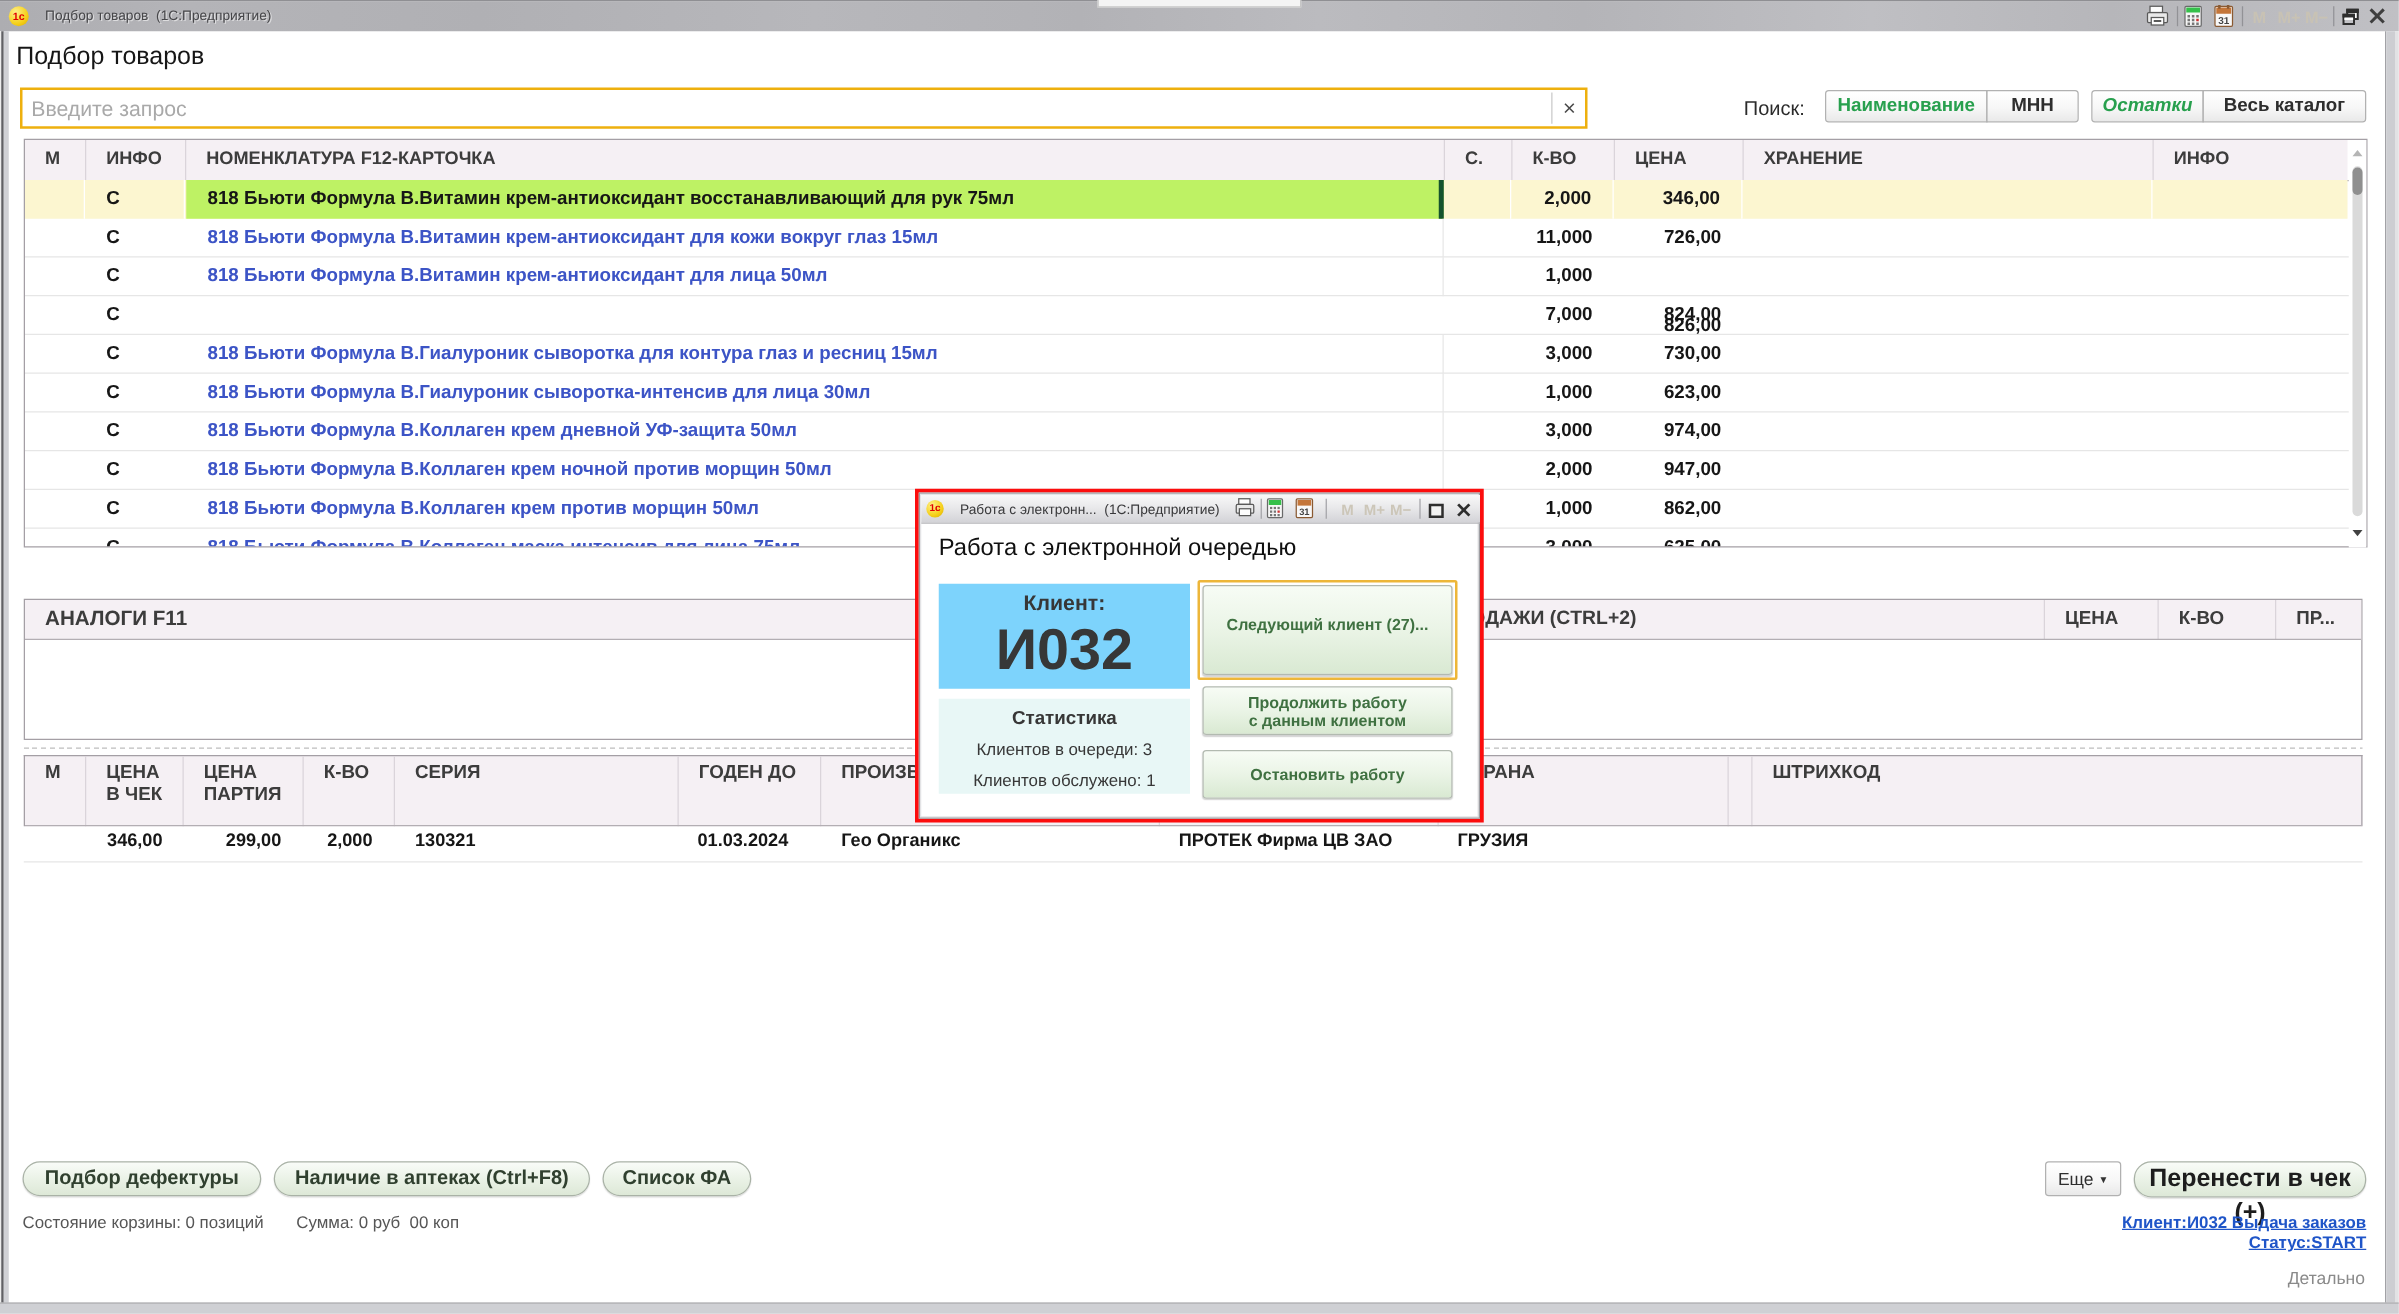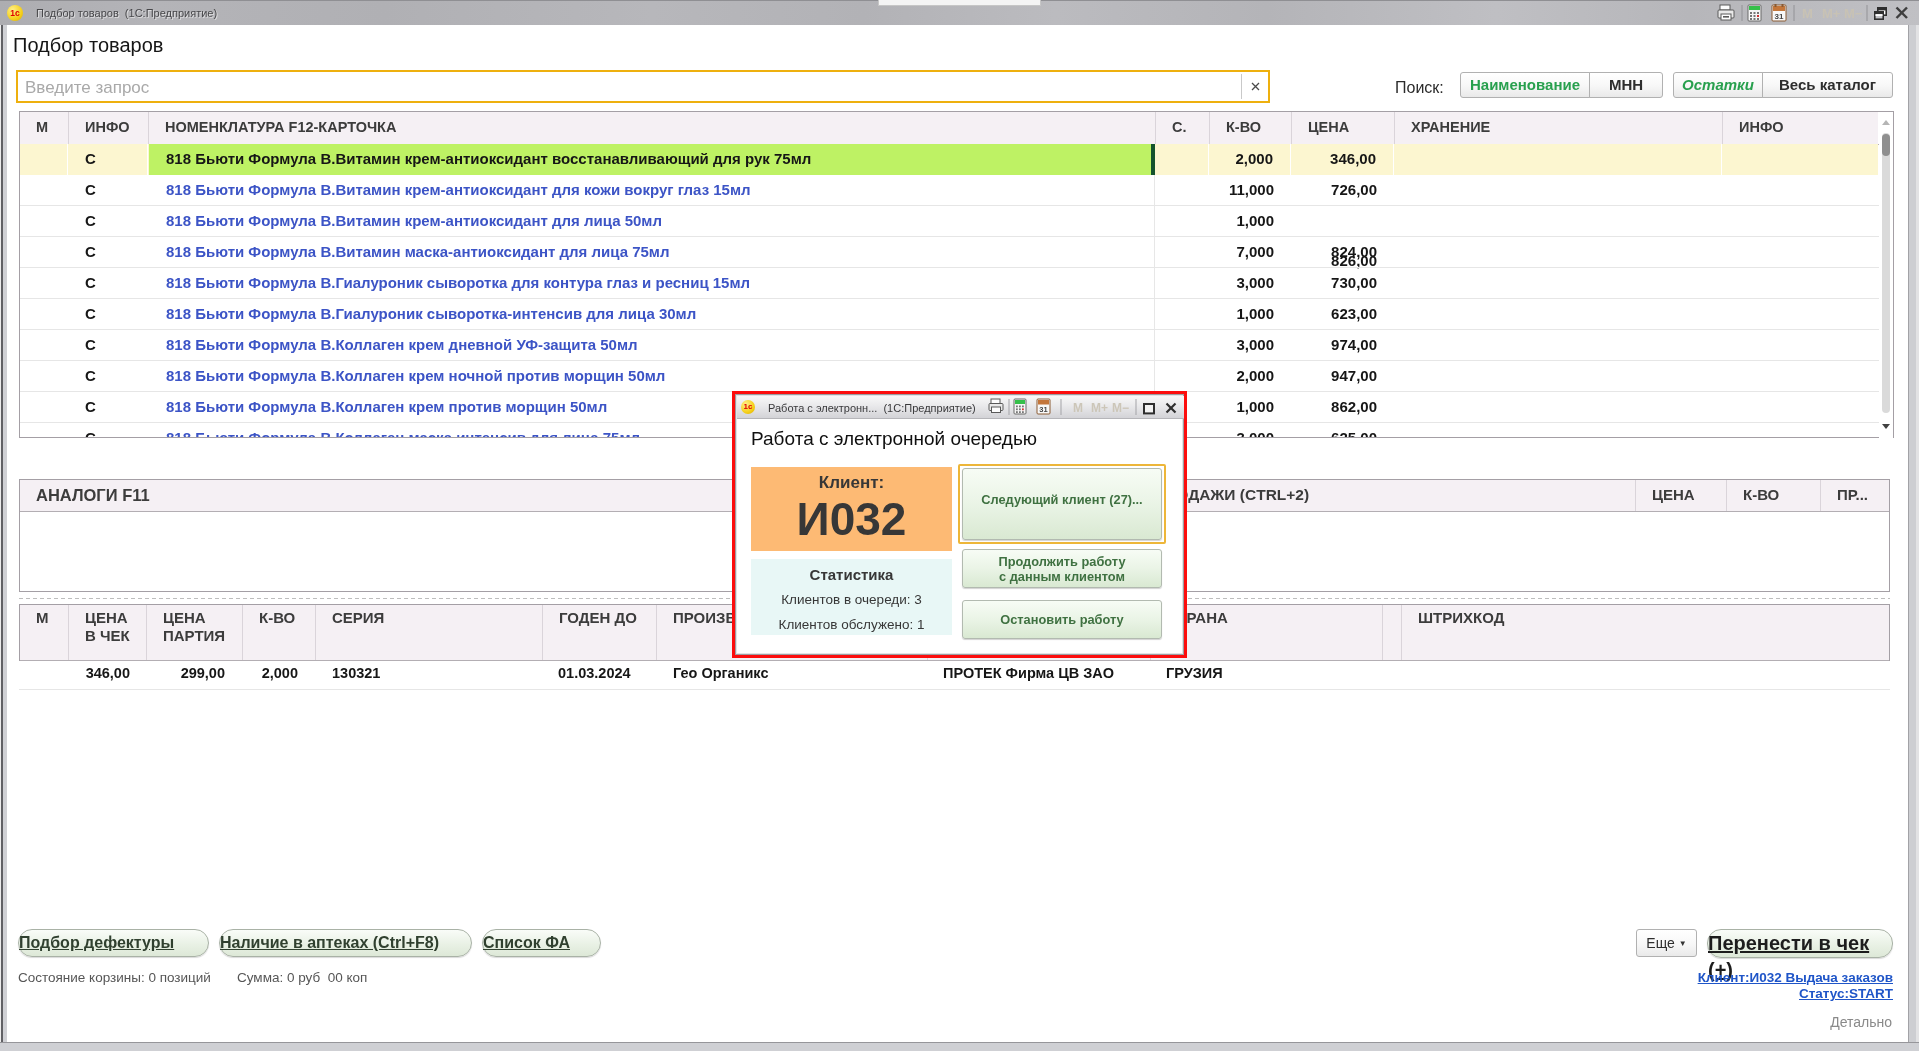--- a/index.html
+++ b/index.html
@@ -200,7 +200,6 @@
   </div>
   <div class="prow" style="top:125px;">
     <div class="c blk" style="left:49px;width:79px;padding-left:16px;">С</div>
-    <div class="c blue" style="left:129px;width:1006px;padding-left:17px;border-right:1px solid #e7e7e7;">818 Бьюти Формула В.Витамин маска-антиоксидант для лица 75мл</div>
     <div class="c blk" style="left:1190px;width:81px;text-align:right;padding-right:17px;">7,000</div>
     <div class="c blk" style="left:1272px;width:102px;text-align:right;padding-right:17px;">824,00</div>
     <div class="rowsep" style="left:0;width:1860px;top:30px;"></div>

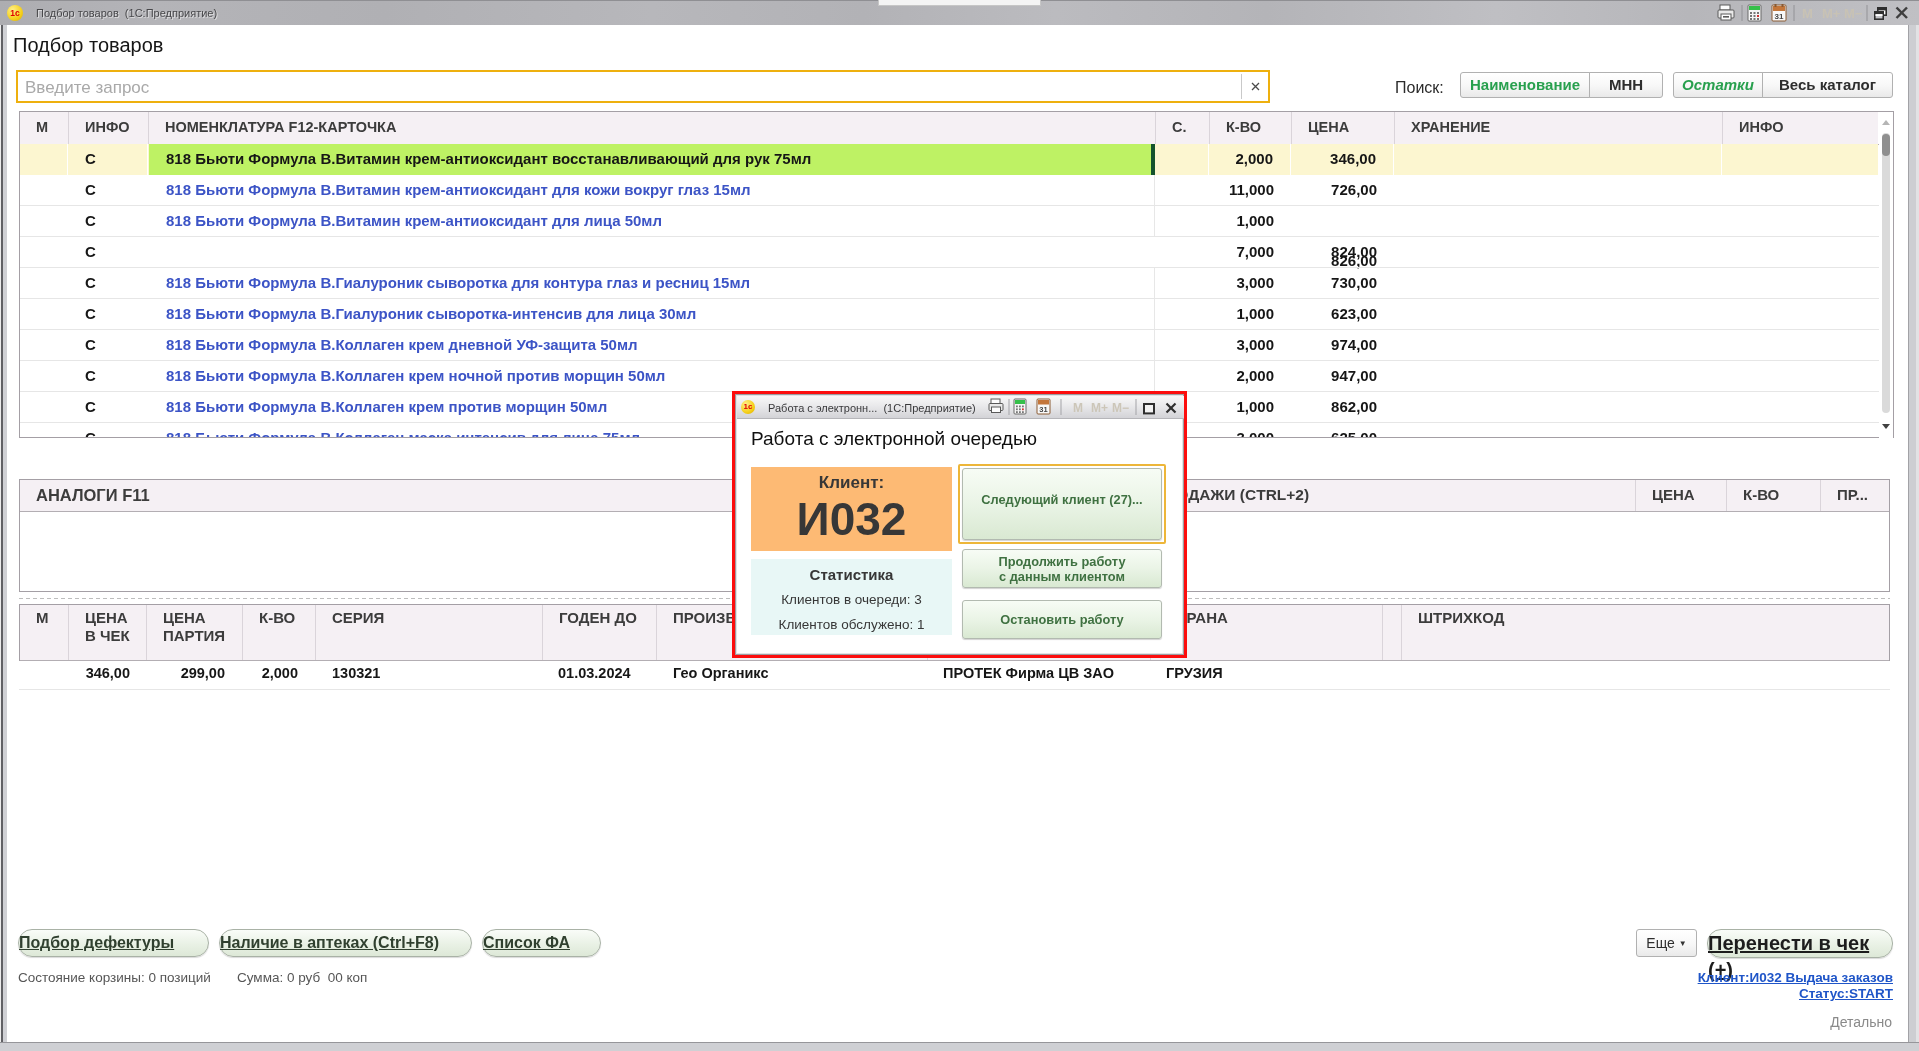--- a/index.html
+++ b/index.html
@@ -68,7 +68,7 @@
 #mtitle .ttext { position:absolute; left:31px; top:6px; font-size:11px; color:#39393b; }
 .mpanel { position:absolute; }
 #mhead { left:15px; top:33px; font-size:19px; color:#101010; }
-#cream { left:15px; top:72px; width:201px; height:84px; background:#fdba74; text-align:center; color:#373737; }
+#cream { left:15px; top:72px; width:201px; height:84px; background:#7dd3fc; text-align:center; color:#373737; }
 #stats { left:15px; top:164px; width:201px; height:76px; background:#e8f7f6; text-align:center; color:#373737; }
 .mbtn { position:absolute; left:226px; width:200px; border:1px solid #b2bab0; border-radius:3px; background:linear-gradient(#f7fcf5,#eaf4e6 50%,#d9e9d2); box-shadow:0 1px 1px rgba(0,0,0,.18); color:#3f7141; font-weight:bold; font-size:12.8px; text-align:center; }
 #focus { position:absolute; left:222px; top:69px; width:208px; height:80px; border:2px solid #edb639; border-radius:2px; }

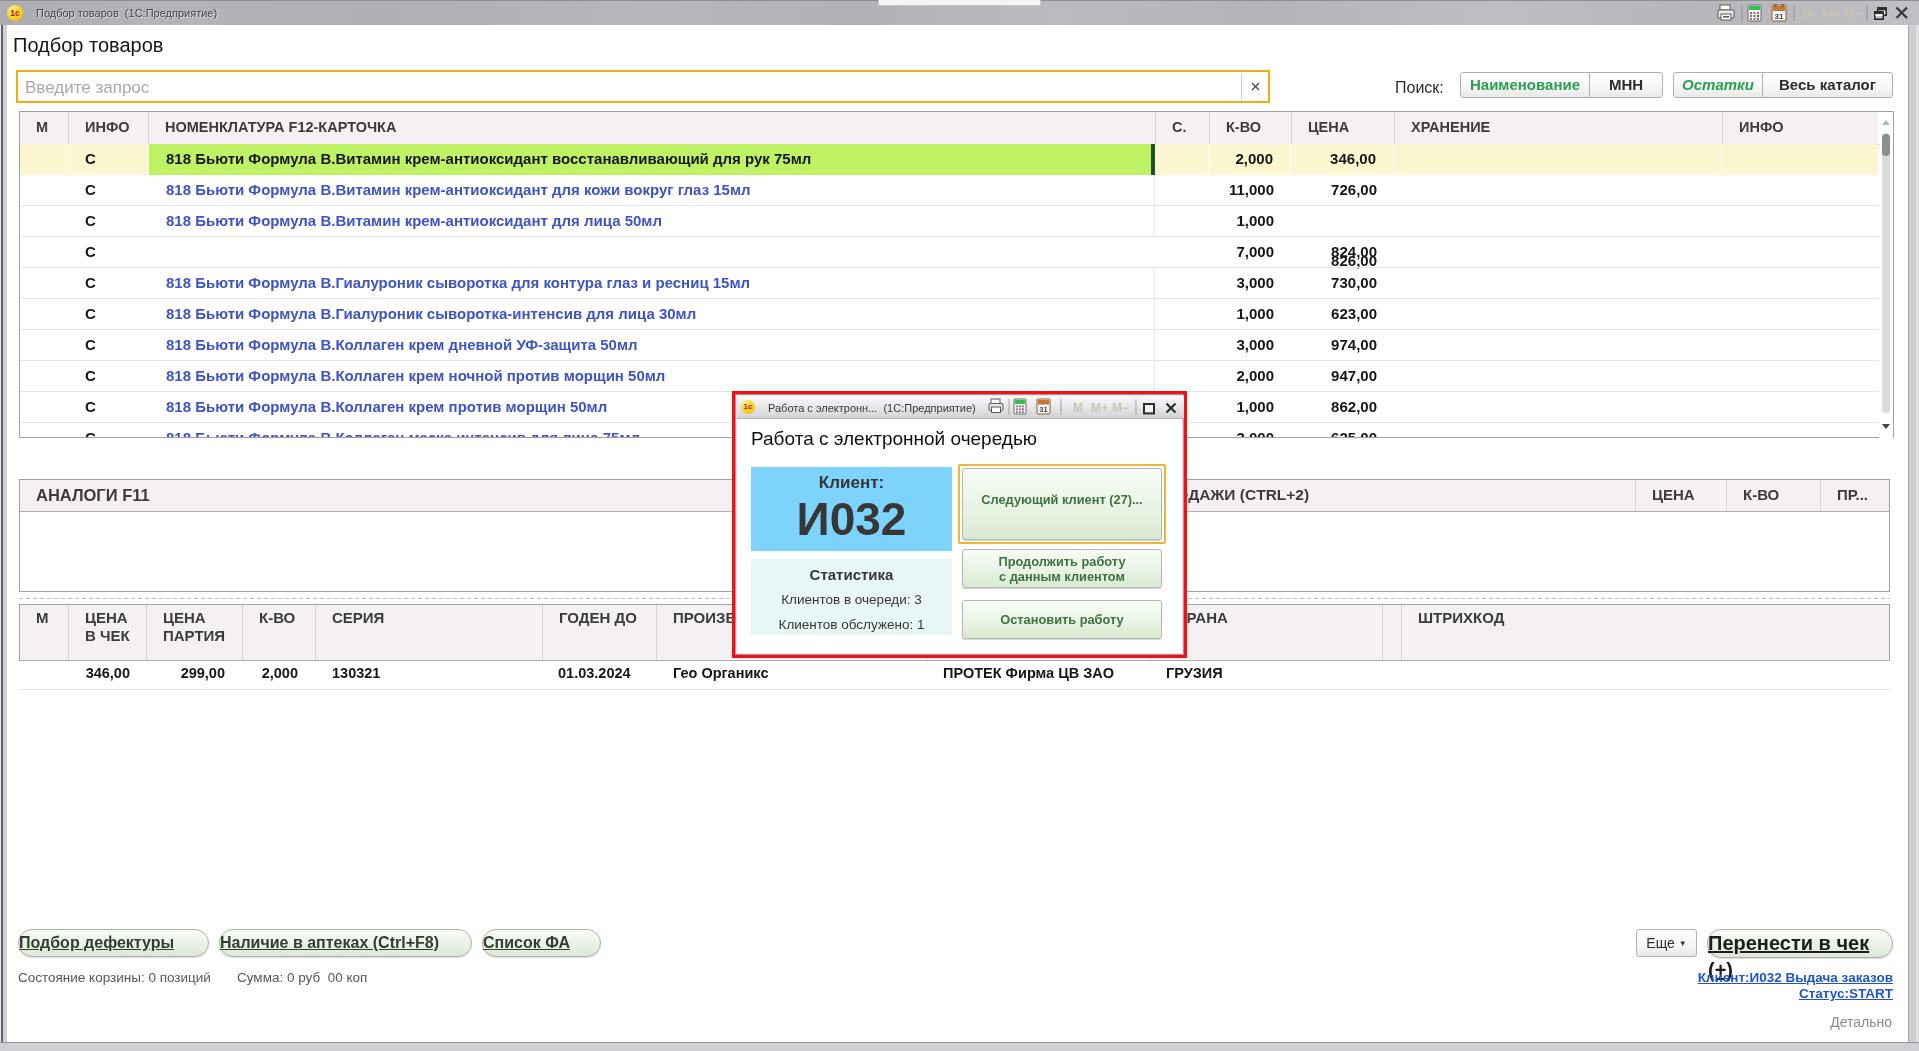--- a/index.html
+++ b/index.html
@@ -56,7 +56,7 @@
 .arr { position:absolute; width:0; height:0; border-left:4px solid transparent; border-right:4px solid transparent; }
 
 
-.gbtn { position:absolute; border:1px solid #a9b2a6; border-radius:14px; background:linear-gradient(#f9fcf8,#e9f1e5 55%,#dde8d7); box-shadow:0 1px 1px rgba(0,0,0,.15); font-weight:bold; font-size:16px; color:#30402f; text-align:left;text-decoration:underline; }
+.gbtn { position:absolute; border:1px solid #a9b2a6; border-radius:14px; background:linear-gradient(#f9fcf8,#e9f1e5 55%,#dde8d7); box-shadow:0 1px 1px rgba(0,0,0,.15); font-weight:bold; font-size:16px; color:#30402f; text-align:center; }
 #gray-note { left:18px; top:970px; font-size:13.5px; color:#565656; }
 .link { position:absolute; color:#1f55c8; font-weight:bold; font-size:13.5px; text-decoration:underline; text-align:right; right:26px; }
 #detail { right:27px; top:1014px; font-size:14px; color:#8a8a8a; }

